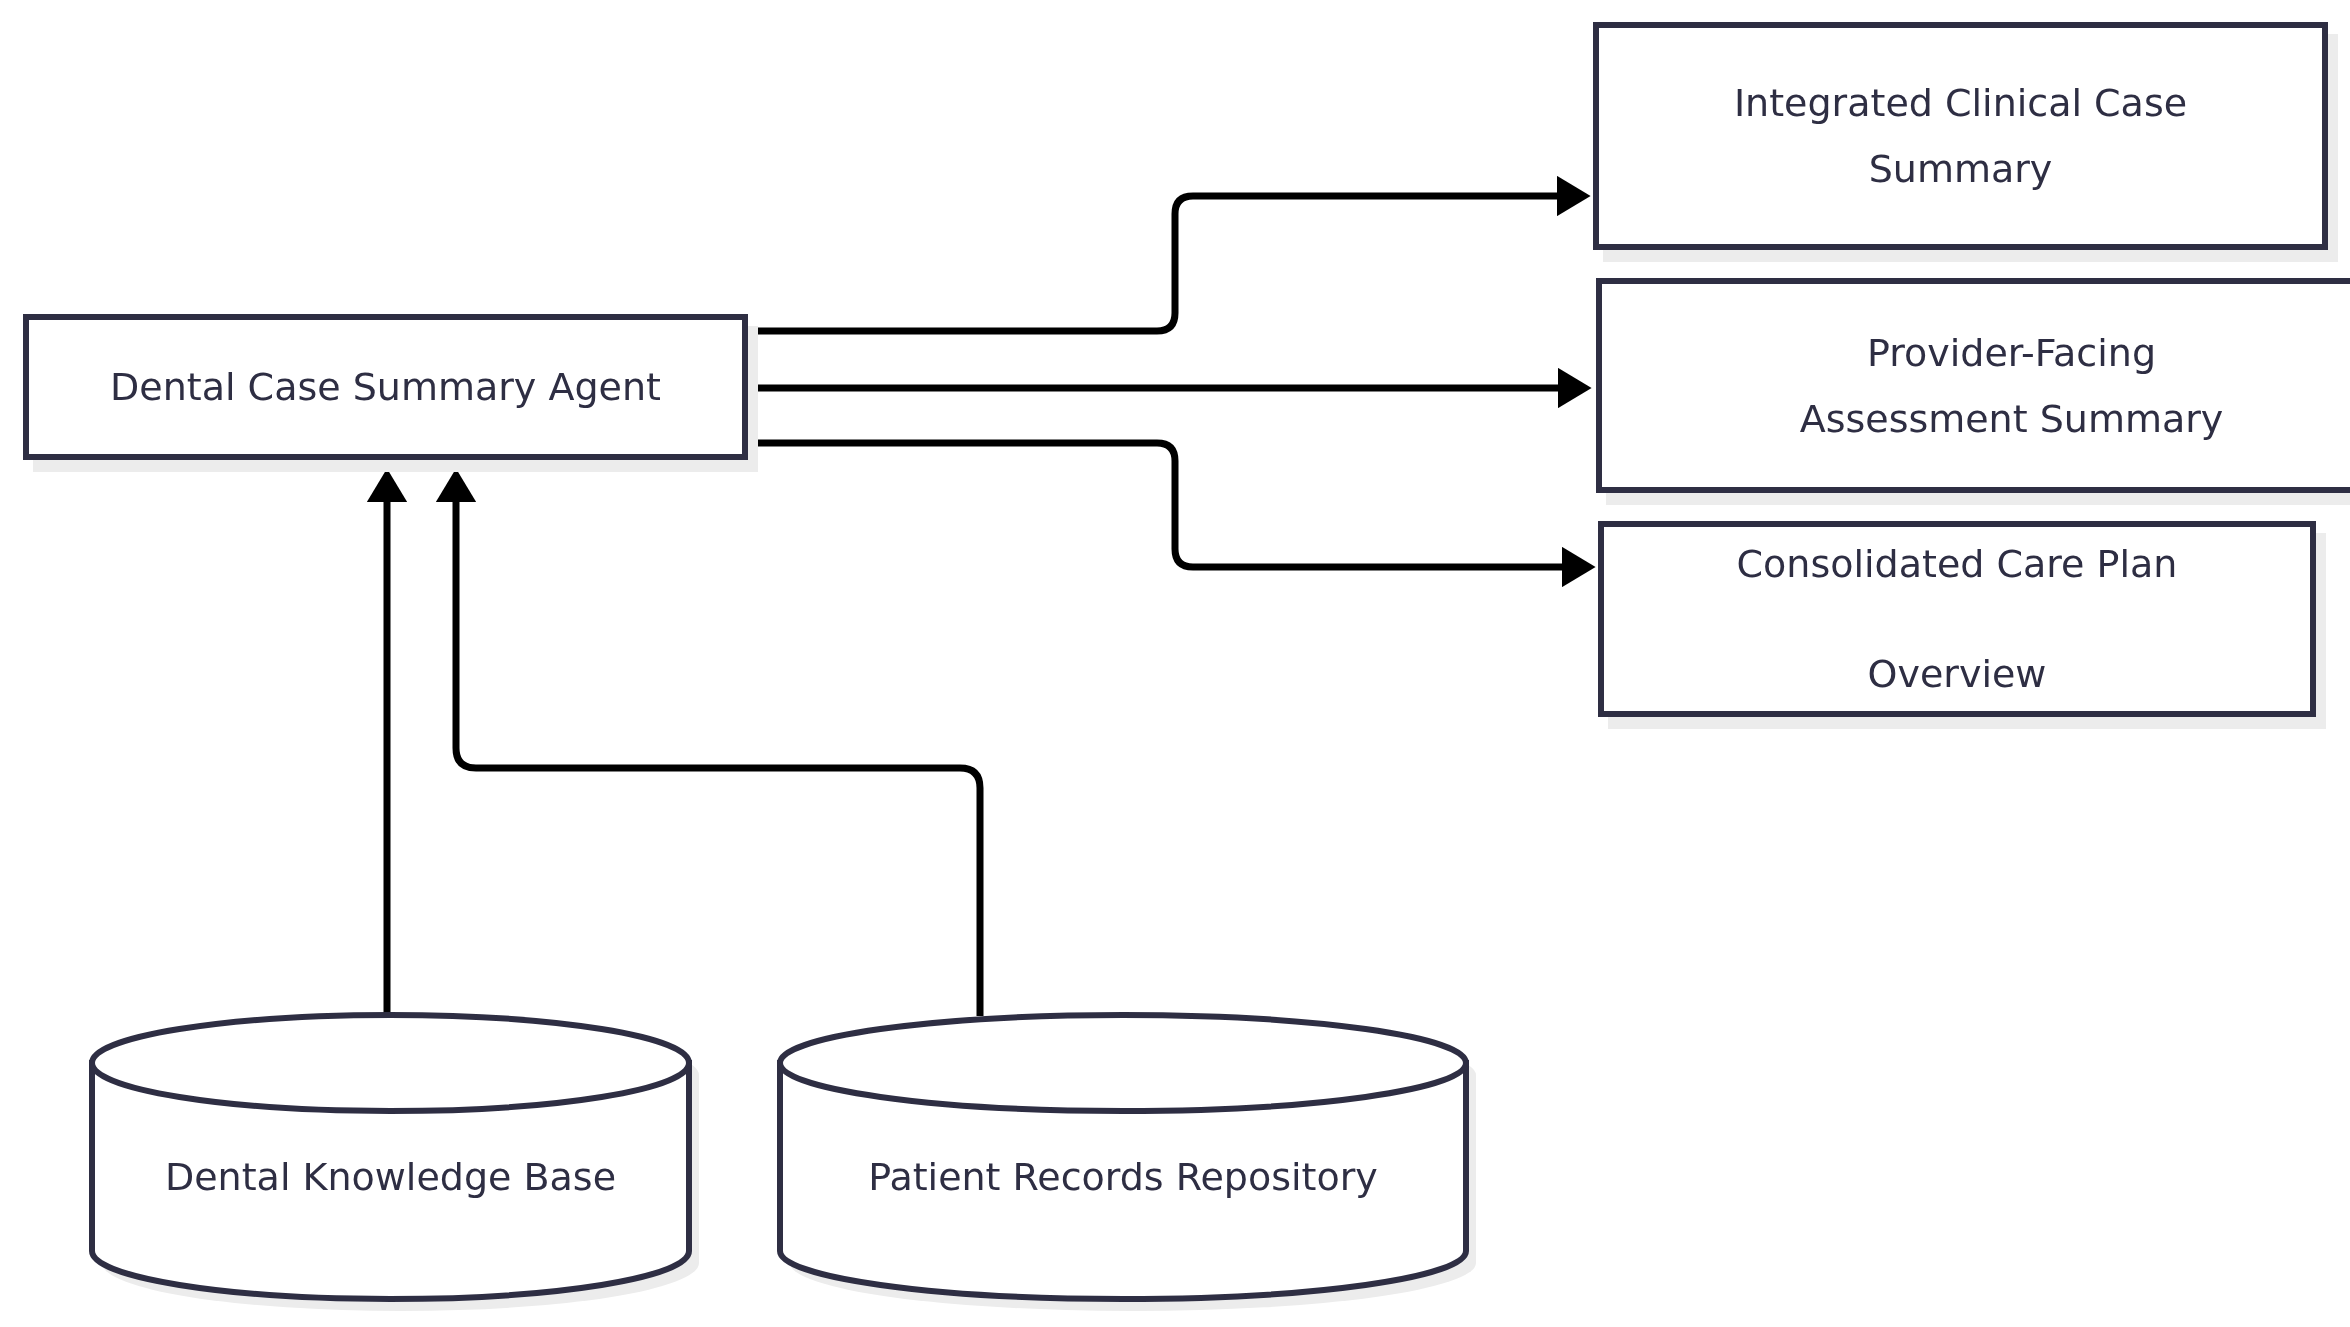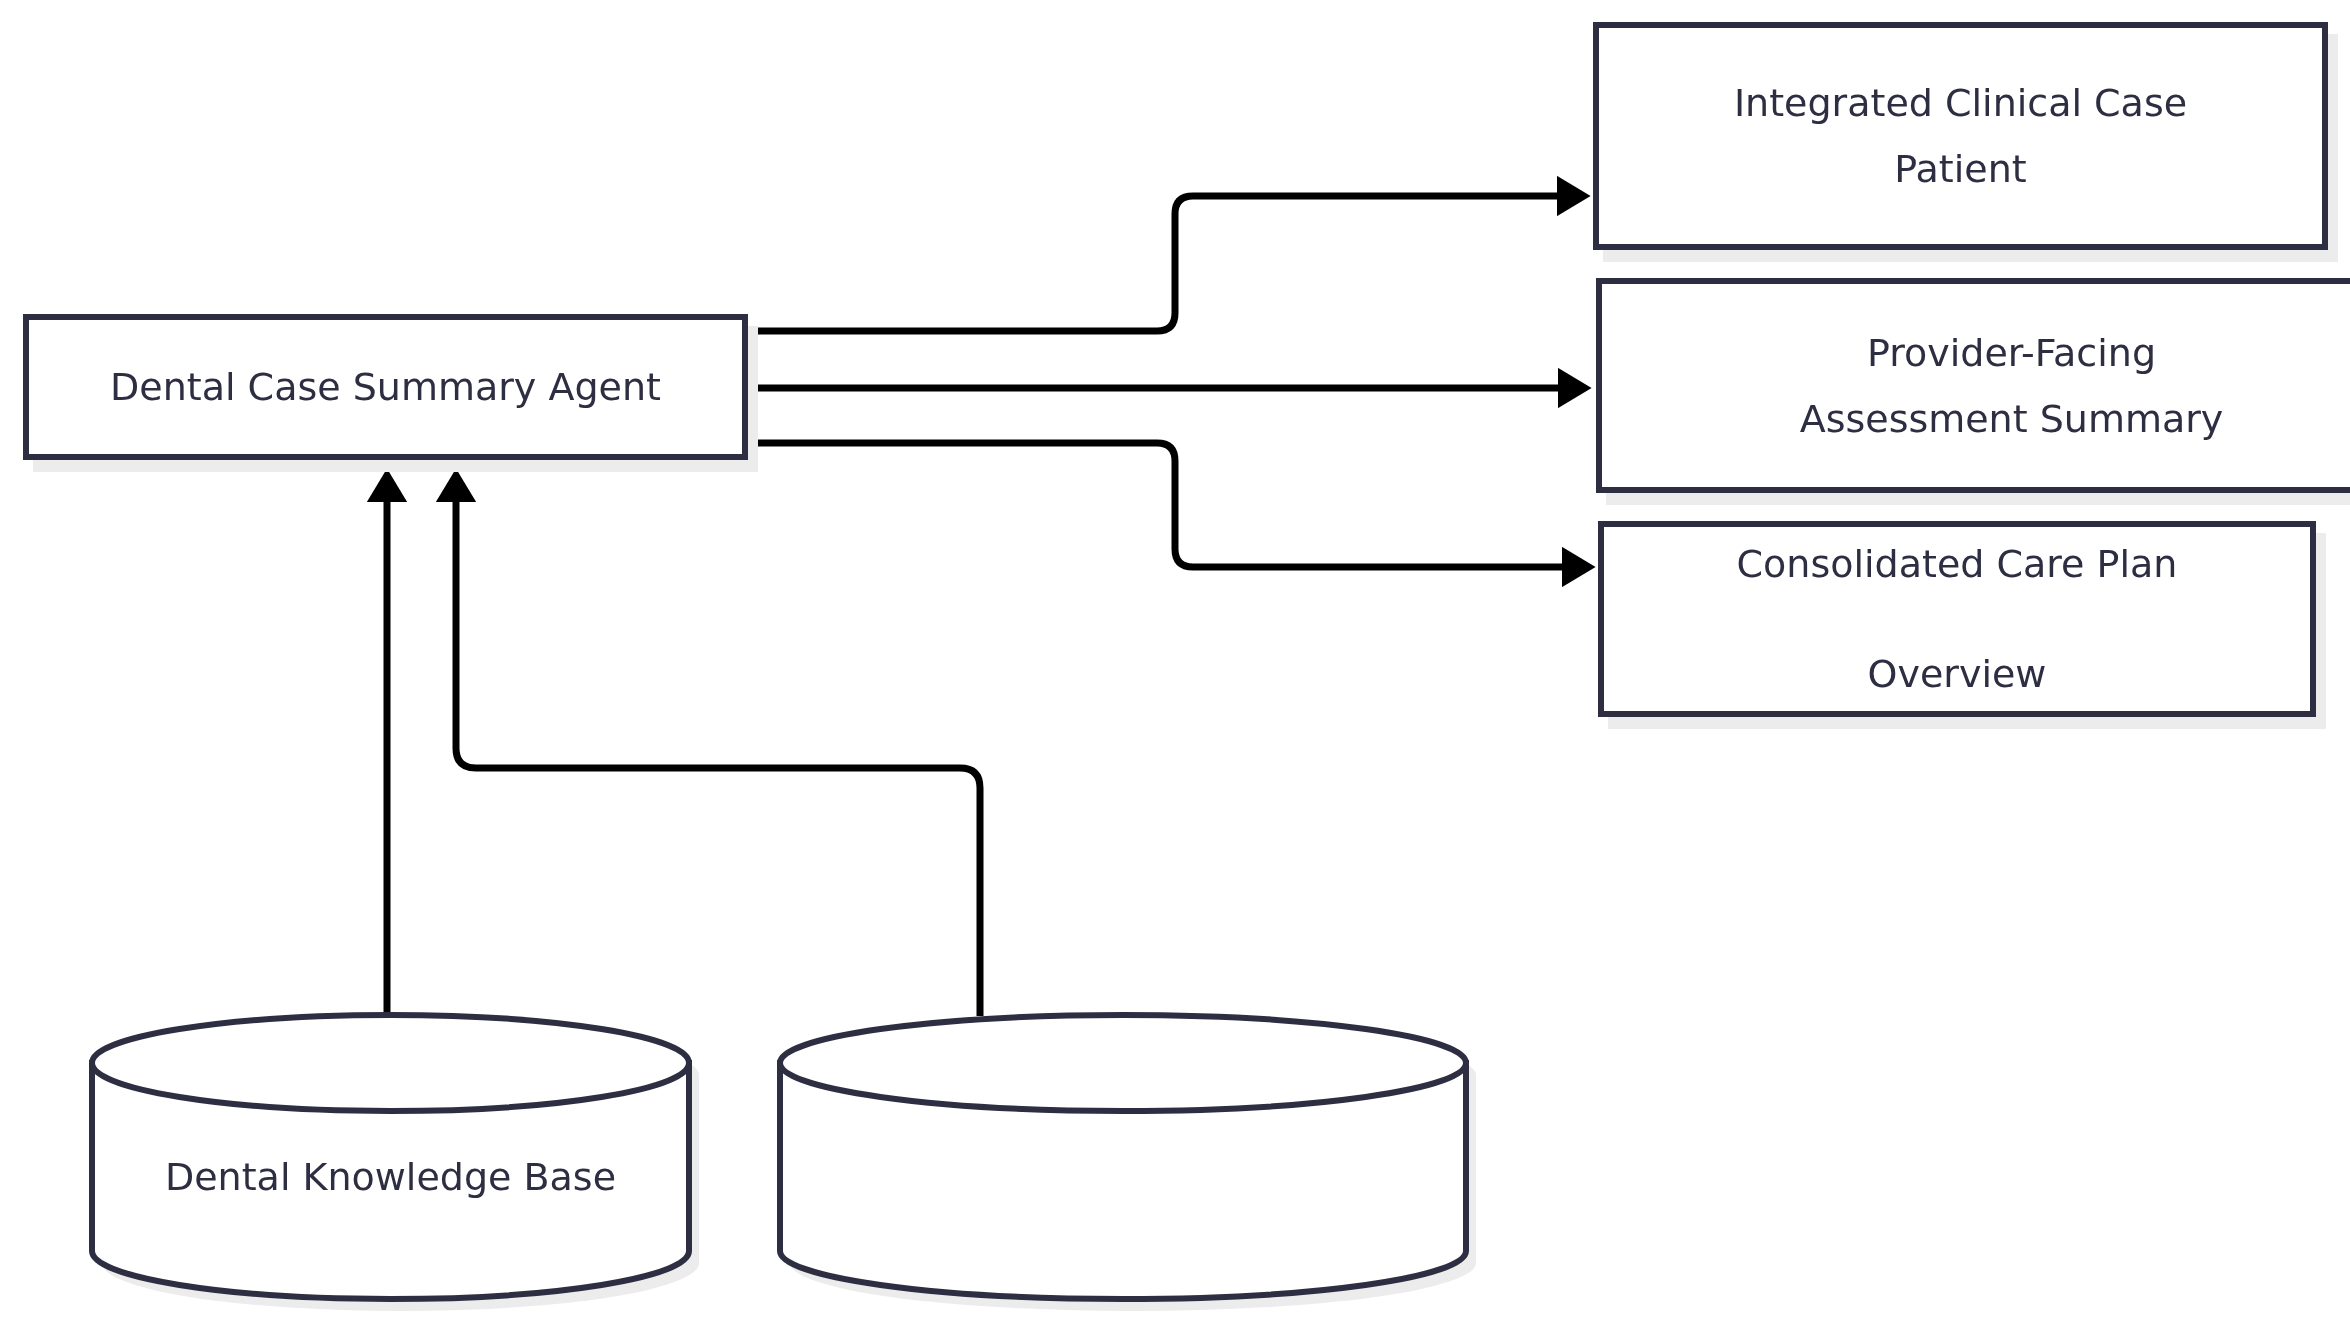--- a/index.html
+++ b/index.html
@@ -100,7 +100,7 @@
 
   <div class="node" style="left:1593px; top:22px; width:735px; height:228px;">
     <div class="line">Integrated Clinical Case</div>
-    <div class="line">Patient</div>
+    <div class="line">Summary</div>
   </div>
 
   <div class="node" style="left:1596px; top:278px; width:831px; height:215px;">

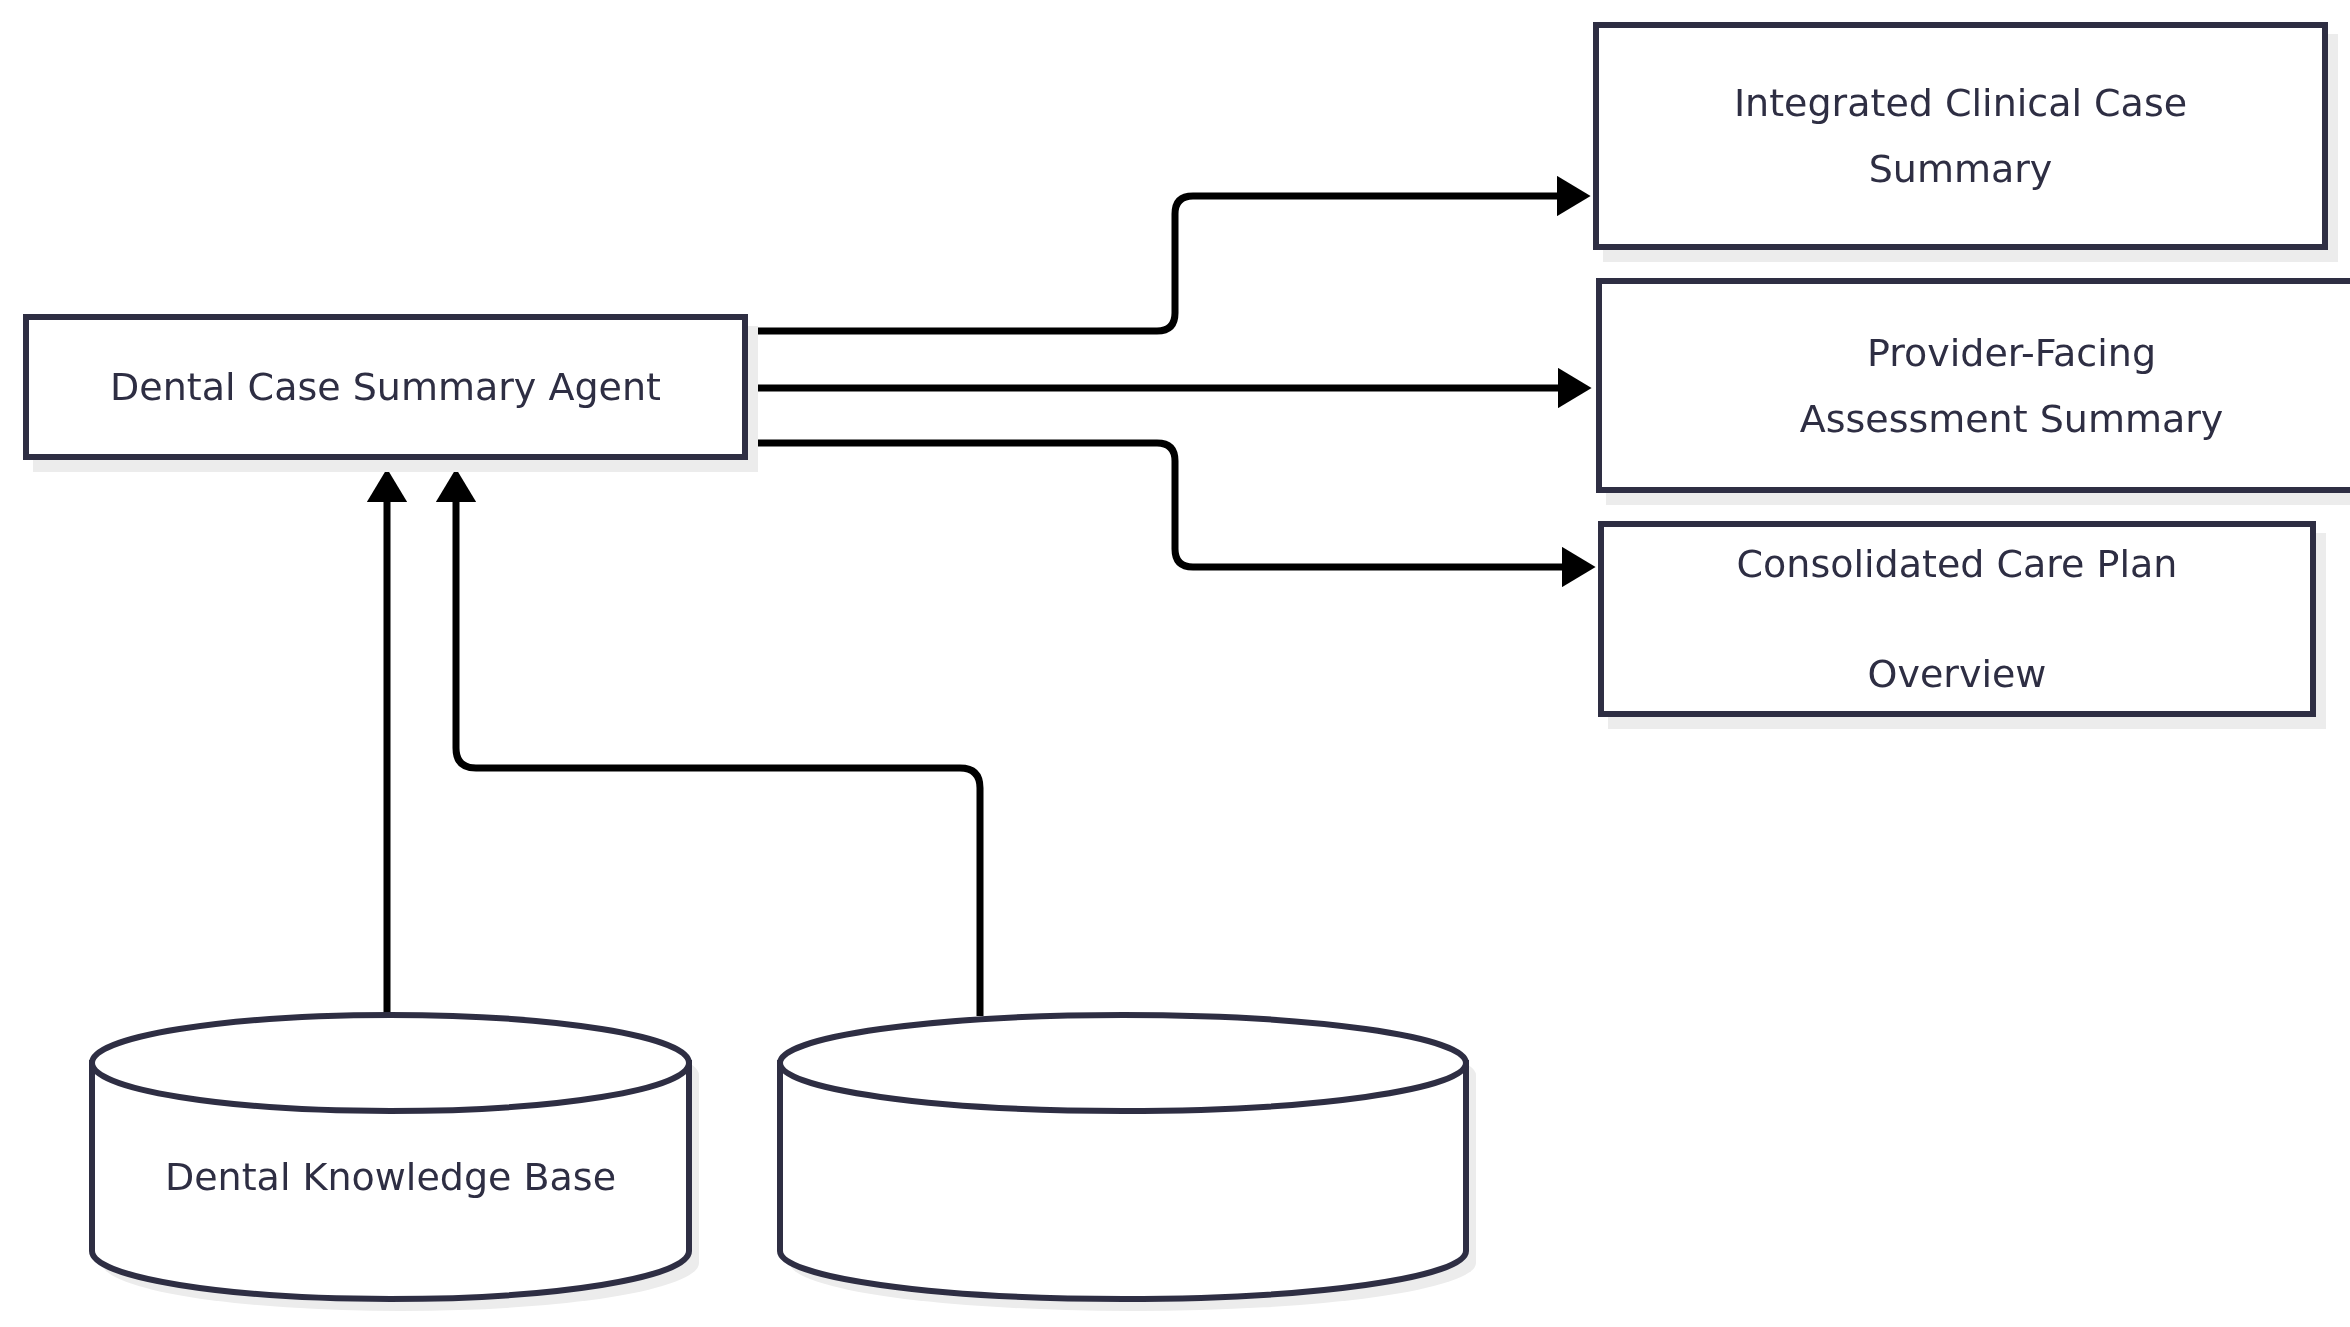--- a/index.html
+++ b/index.html
@@ -115,6 +115,7 @@
 
   <div class="cyl-label" style="left:89px; top:1144px; width:603px; height:66px;text-align:center;">Dental Knowledge Base</div>
 
+  <div class="cyl-label" style="left:777px; top:1144px; width:692px; height:66px;">Patient Records Repository</div>
 
 </div>
 

